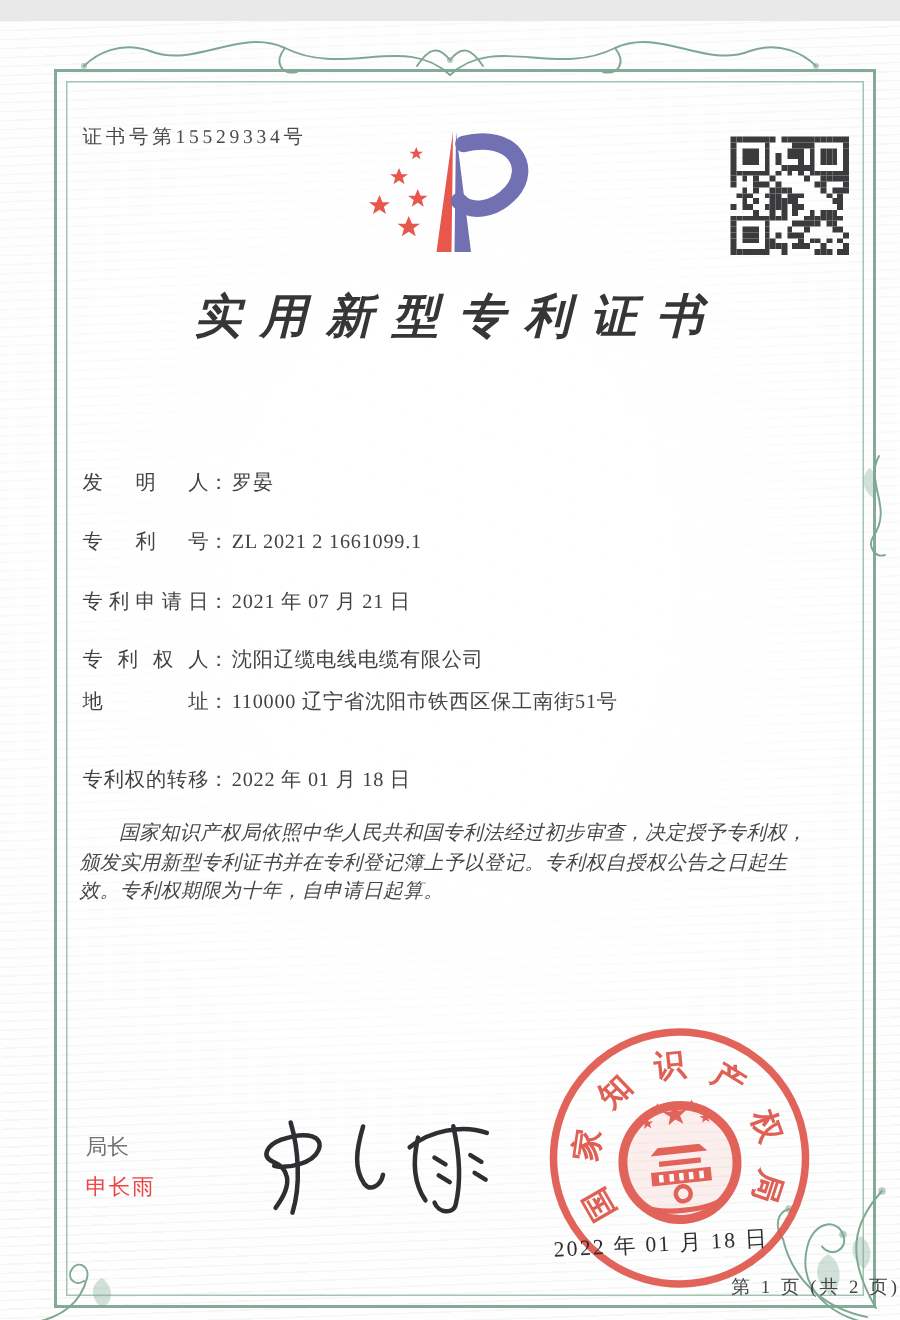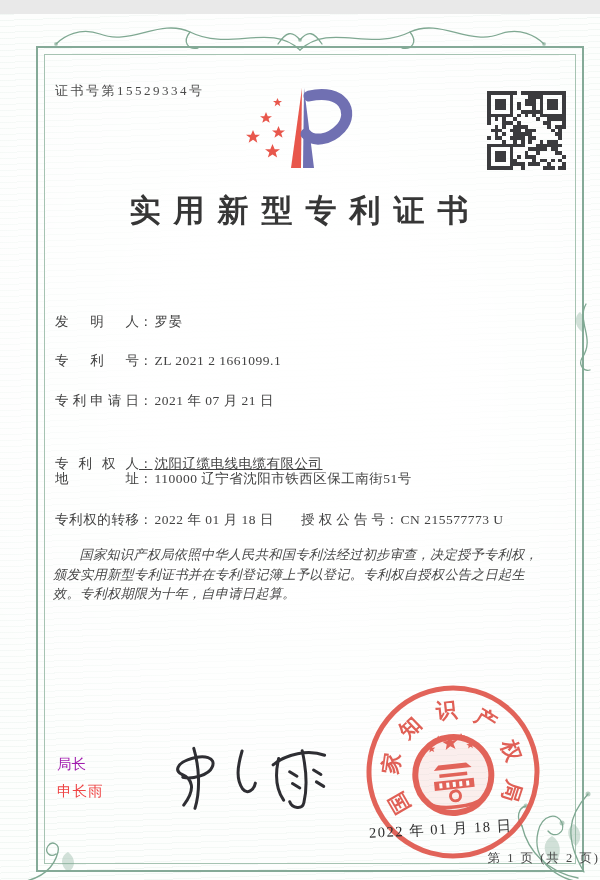--- a/index.html
+++ b/index.html
@@ -34,7 +34,7 @@
   .qr div.on{background:#3b3b3e;}
 
   .title{position:absolute;left:0;right:0;top:176px;text-align:center;
-         font-size:31px;font-weight:600;letter-spacing:13px;padding-left:11px;color:#363636;}
+         font-size:31px;font-weight:600;letter-spacing:13px;padding-left:11px;color:#363636;font-style:italic;}
 
   .frow{position:absolute;left:55px;font-size:13.5px;white-space:nowrap;color:#424242;}
   .flabel{display:inline-block;width:84px;text-align:justify;text-align-last:justify;vertical-align:bottom;}

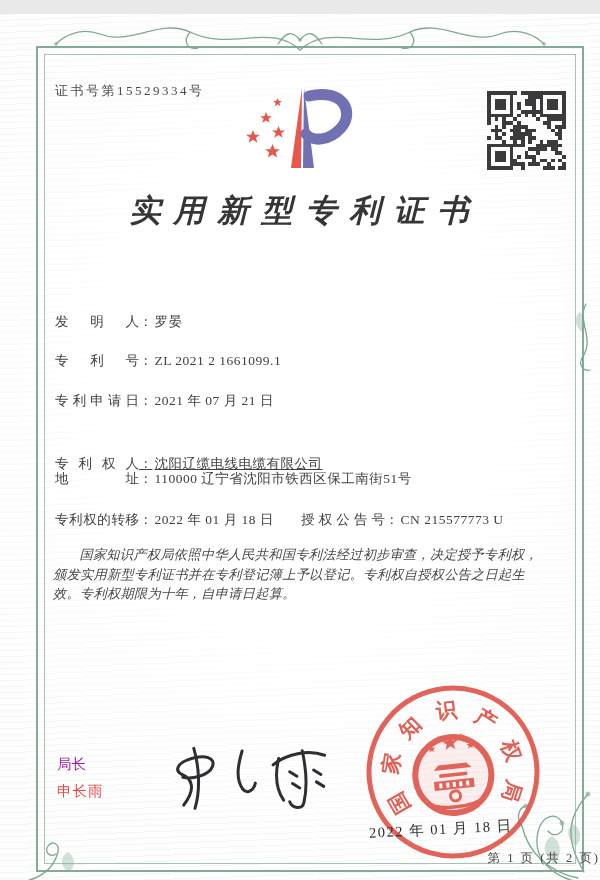--- a/index.html
+++ b/index.html
@@ -580,7 +580,7 @@
   <div class="frow" style="top:378px;">
     <span class="flabel">专利申请日</span><span class="colon">：</span><span class="fval">2021 年 07 月 21 日</span>
   </div>
-  <div class="frow" style="top:441px;text-decoration:underline;">
+  <div class="frow" style="top:417px;">
     <span class="flabel">专利权人</span><span class="colon">：</span><span class="fval">沈阳辽缆电线电缆有限公司</span>
   </div>
   <div class="frow" style="top:456px;">

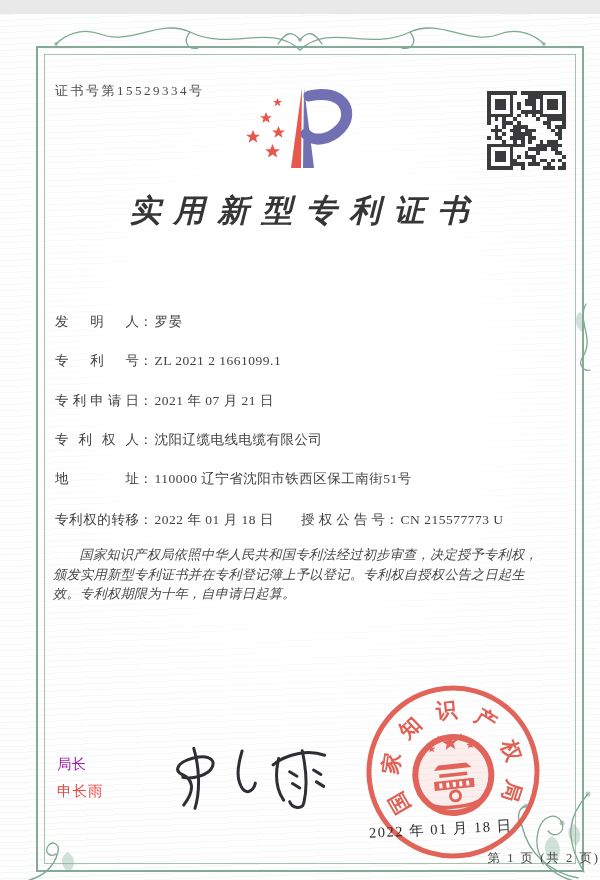--- a/index.html
+++ b/index.html
@@ -583,7 +583,7 @@
   <div class="frow" style="top:417px;">
     <span class="flabel">专利权人</span><span class="colon">：</span><span class="fval">沈阳辽缆电线电缆有限公司</span>
   </div>
-  <div class="frow" style="top:456px;">
+  <div class="frow" style="top:445px;">
     <span class="flabel">地址</span><span class="colon">：</span><span class="fval">110000 辽宁省沈阳市铁西区保工南街51号</span>
   </div>
   <div class="frow" style="top:497px;width:494px;">

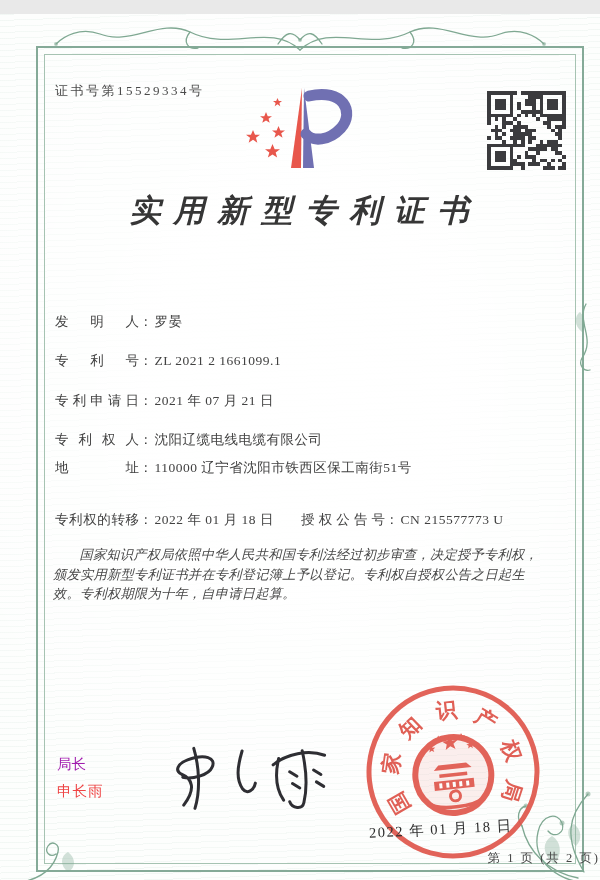--- a/index.html
+++ b/index.html
@@ -588,9 +588,6 @@
   </div>
   <div class="frow" style="top:497px;width:494px;">
     <span class="flabel">专利权的转移</span><span class="colon">：</span><span class="fval">2022 年 01 月 18 日</span>
-    <span class="grant-no-group">
-      <span class="flabel">授权公告号</span><span class="colon">：</span><span class="fval">CN 215577773 U</span>
-    </span>
   </div>
 
   <div class="paras">

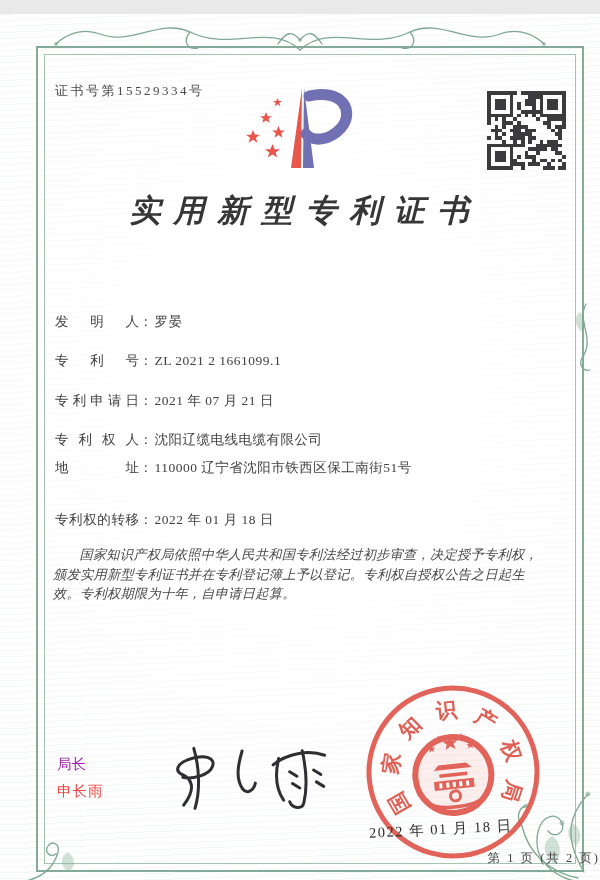--- a/index.html
+++ b/index.html
@@ -46,7 +46,7 @@
          line-height:19.5px;color:#474747;font-style:italic;}
   .paras p{margin:0;text-indent:2em;letter-spacing:.3px;}
 
-  .sig-title{position:absolute;left:57px;top:741px;font-size:14.5px;color:#a21caf;}
+  .sig-title{position:absolute;left:57px;top:741px;font-size:14.5px;color:#737373;}
   .sig-name{position:absolute;left:57px;top:768px;font-size:14.5px;letter-spacing:1px;color:#ef4444;}
   .sig-script{position:absolute;left:162px;top:722px;}
   .sig-script path{fill:none;stroke:#2e2e33;stroke-width:3;stroke-linecap:round;stroke-linejoin:round;}

